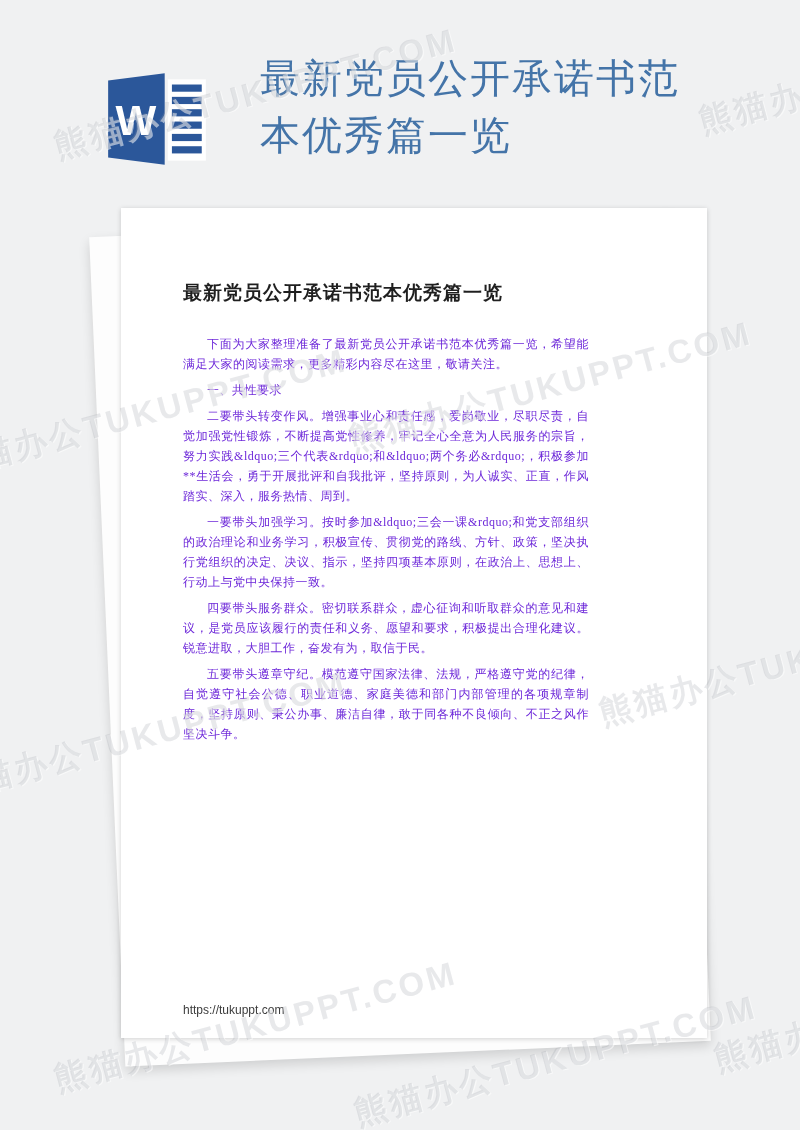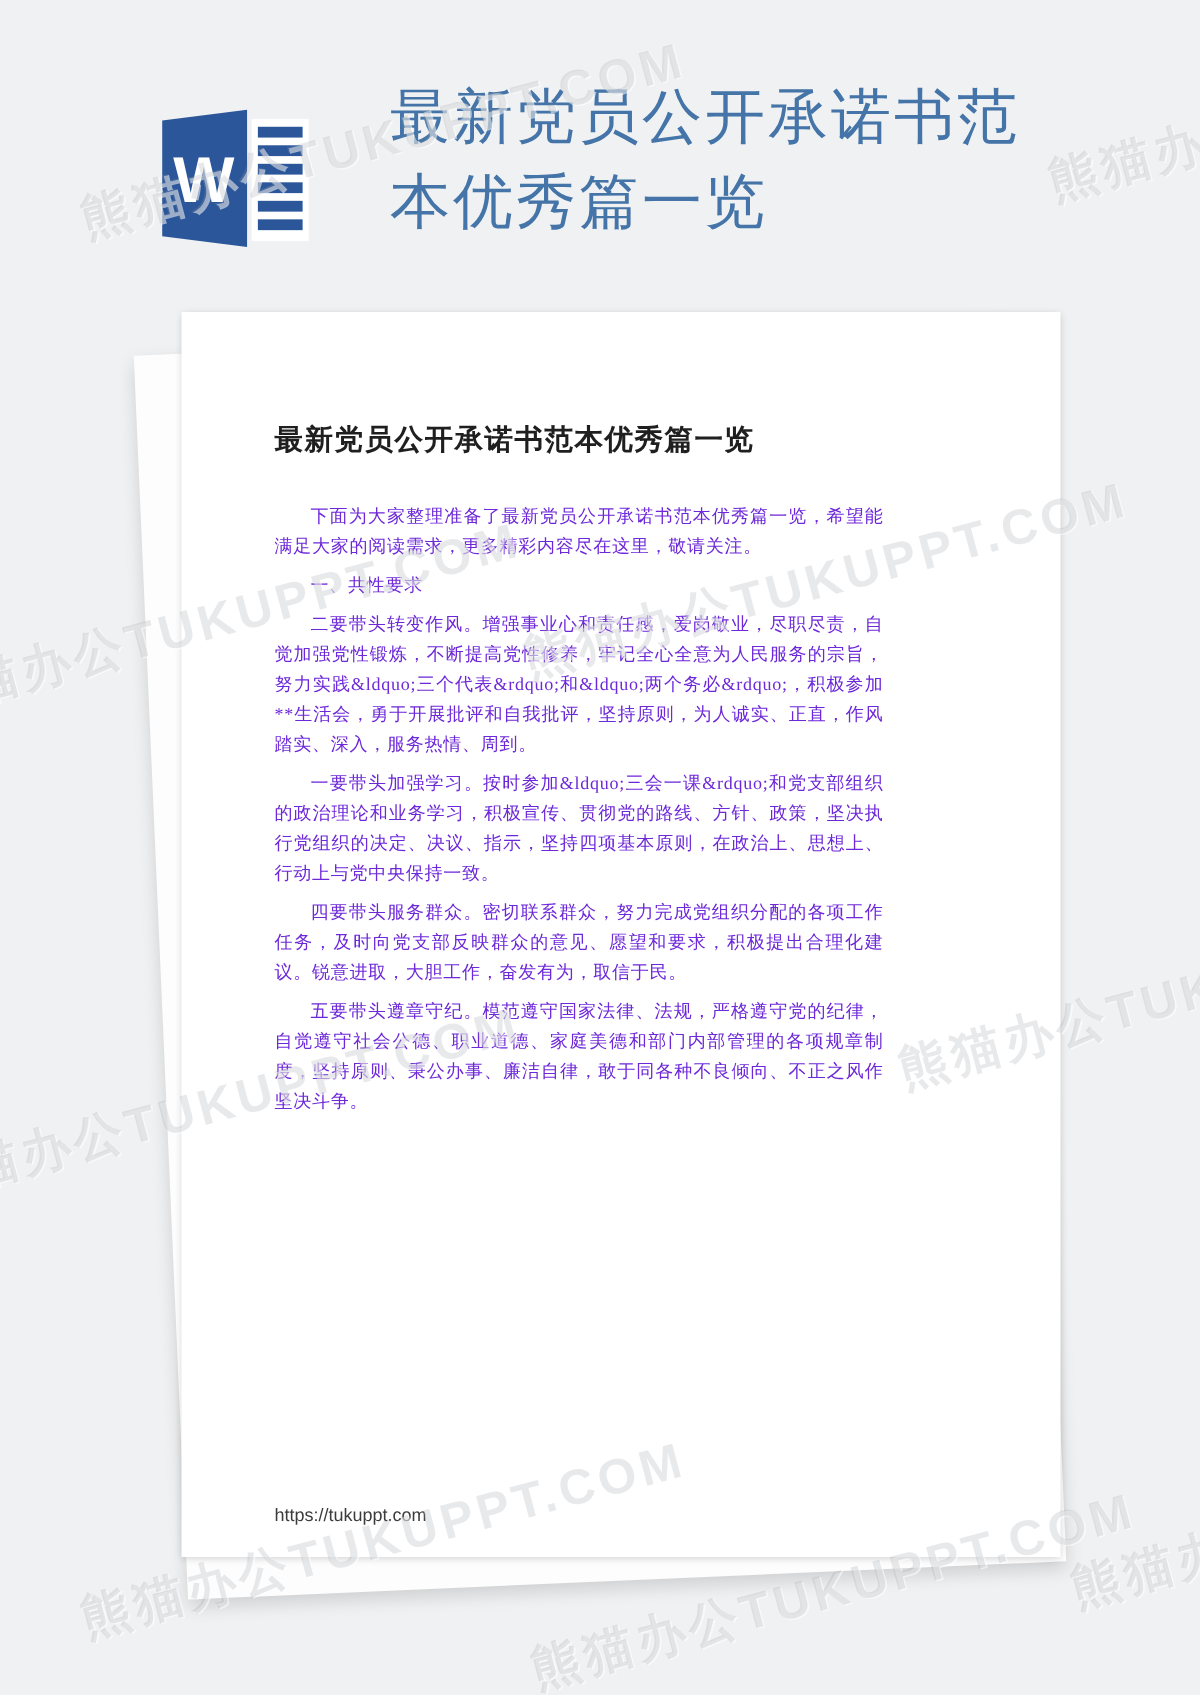--- a/index.html
+++ b/index.html
@@ -102,7 +102,7 @@
       <p>一、共性要求</p>
       <p>二要带头转变作风。增强事业心和责任感，爱岗敬业，尽职尽责，自觉加强党性锻炼，不断提高党性修养，牢记全心全意为人民服务的宗旨，努力实践&amp;ldquo;三个代表&amp;rdquo;和&amp;ldquo;两个务必&amp;rdquo;，积极参加**生活会，勇于开展批评和自我批评，坚持原则，为人诚实、正直，作风踏实、深入，服务热情、周到。</p>
       <p>一要带头加强学习。按时参加&amp;ldquo;三会一课&amp;rdquo;和党支部组织的政治理论和业务学习，积极宣传、贯彻党的路线、方针、政策，坚决执行党组织的决定、决议、指示，坚持四项基本原则，在政治上、思想上、行动上与党中央保持一致。</p>
-      <p>四要带头服务群众。密切联系群众，努力完成党组织分配的各项工作任务，及时向党支部反映群众的意见、愿望和要求，积极提出合理化建议。锐意进取，大胆工作，奋发有为，取信于民。</p>
+      <p>四要带头服务群众。密切联系群众，虚心征询和听取群众的意见和建议，是党员应该履行的责任和义务、愿望和要求，积极提出合理化建议。锐意进取，大胆工作，奋发有为，取信于民。</p>
       <p>五要带头遵章守纪。模范遵守国家法律、法规，严格遵守党的纪律，自觉遵守社会公德、职业道德、家庭美德和部门内部管理的各项规章制度，坚持原则、秉公办事、廉洁自律，敢于同各种不良倾向、不正之风作坚决斗争。</p>
     </div>
   <div class="page-footer">https://tukuppt.com</div>

